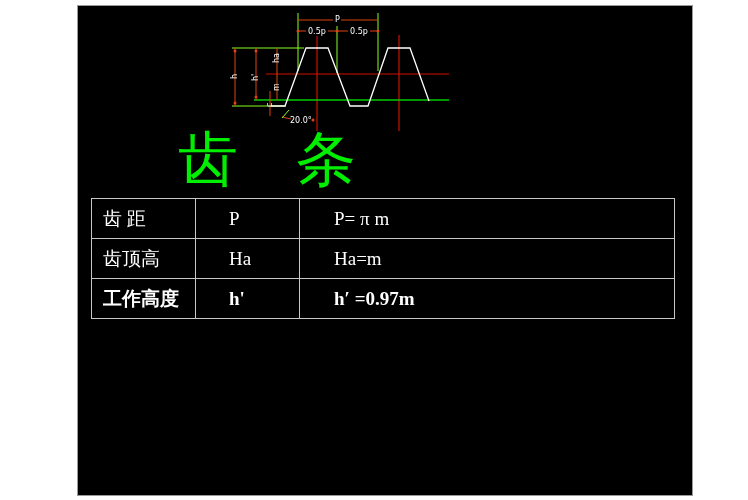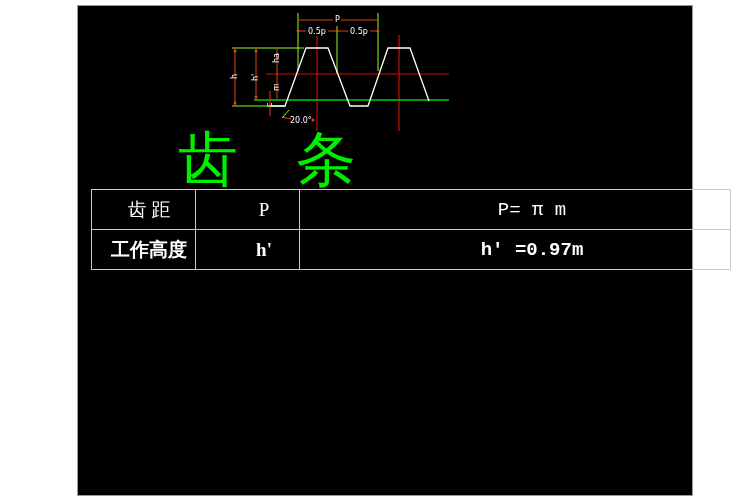--- a/index.html
+++ b/index.html
@@ -9,7 +9,7 @@
   .title { position:absolute; top:118px; color:#00ee00; font-family:"DejaVu Serif", serif; font-size:60px; line-height:70px; }
   .title.t1 { left:100px; }
   .title.t2 { left:218px; }
-  table.spec { position:absolute; left:13px; top:183px; width:640px; border-collapse:collapse;text-align:center; }
+  table.spec { position:absolute; left:13px; top:192px; width:584px; border-collapse:collapse; }
   table.spec td { border:1.5px solid #c8c8c8; height:40px; color:#ffffff; font-family:"Liberation Serif", "DejaVu Serif", serif; font-size:19px; padding:0; vertical-align:middle; }
   table.spec td.c1 { width:104px; padding-left:11px; box-sizing:border-box; letter-spacing:0px; }
   table.spec td.c2 { width:104px; padding-left:33px; box-sizing:border-box; }

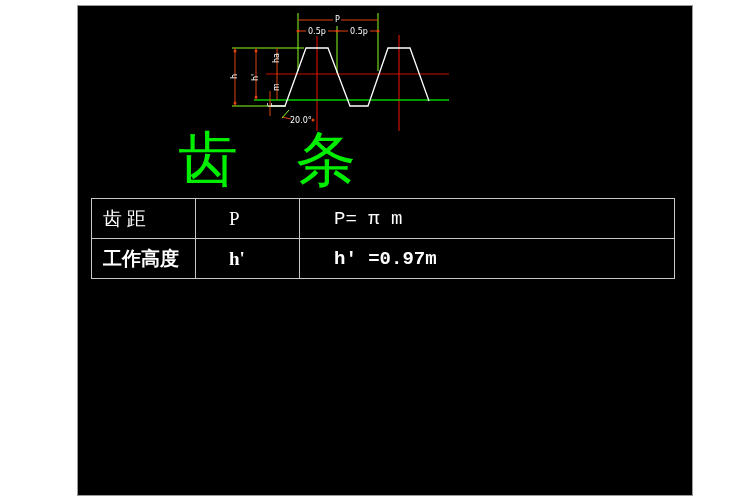--- a/index.html
+++ b/index.html
@@ -13,7 +13,7 @@
   table.spec td { border:1.5px solid #c8c8c8; height:40px; color:#ffffff; font-family:"Liberation Serif", "DejaVu Serif", serif; font-size:19px; padding:0; vertical-align:middle; }
   table.spec td.c1 { width:104px; padding-left:11px; box-sizing:border-box; letter-spacing:0px; }
   table.spec td.c2 { width:104px; padding-left:33px; box-sizing:border-box; }
-  table.spec td.c3 { padding-left:34px; box-sizing:border-box;font-family:Liberation Mono, monospace; }
+  table.spec td.c3 { padding-left:34px; box-sizing:border-box; }
   table.spec tr.bold td { font-weight:bold; }
   .dlabel { font-family:"DejaVu Sans", sans-serif; font-size:8px; fill:#ffffff; }
 </style>

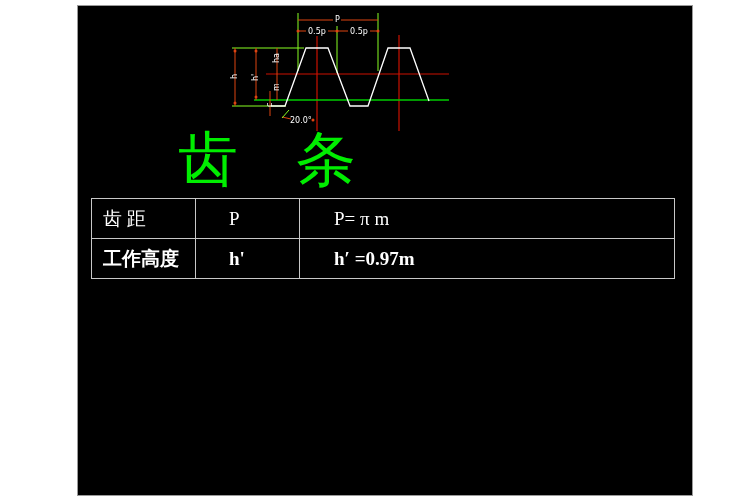--- a/index.html
+++ b/index.html
@@ -87,6 +87,11 @@
       <td class="c2">P</td>
       <td class="c3">P= π m</td>
     </tr>
+    <tr>
+      <td class="c1">齿顶高</td>
+      <td class="c2">Ha</td>
+      <td class="c3">Ha=m</td>
+    </tr>
     <tr class="bold">
       <td class="c1">工作高度</td>
       <td class="c2">h'</td>

